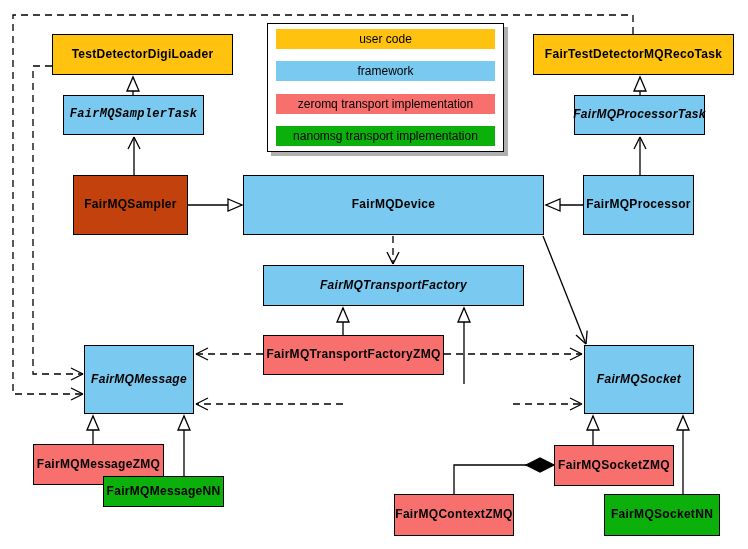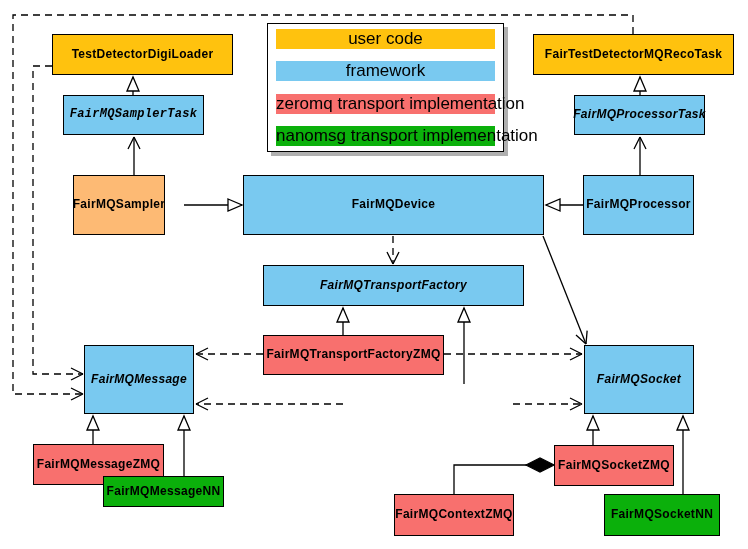--- a/index.html
+++ b/index.html
@@ -35,7 +35,7 @@
   }
   .legend-item{
     width:219px;height:20px;line-height:20px;
-    text-align:center;font-size:17px;color:#000;
+    text-align:center;font-size:12px;color:#000;
     white-space:nowrap;
   }
 </style>

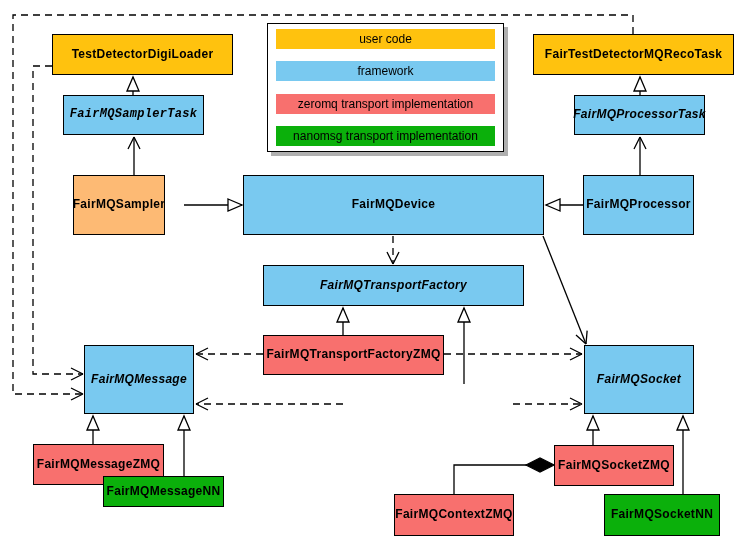--- a/index.html
+++ b/index.html
@@ -99,7 +99,7 @@
       <div class="node abstract" style="left: 574px; top: 95px; width: 131px; height: 40px; background: rgb(121, 201, 240);">
         <span class="node-label">FairMQProcessorTask</span>
       </div>
-      <div class="node" style="left: 73px; top: 175px; width: 92px; height: 60px; background: #fdba74; text-align: right;">
+      <div class="node" style="left: 73px; top: 175px; width: 115px; height: 60px; background: #c2410c; text-align: right;">
         <span class="node-label">FairMQSampler</span>
       </div>
       <div class="node" style="left: 243px; top: 175px; width: 301px; height: 60px; background: rgb(121, 201, 240);">

